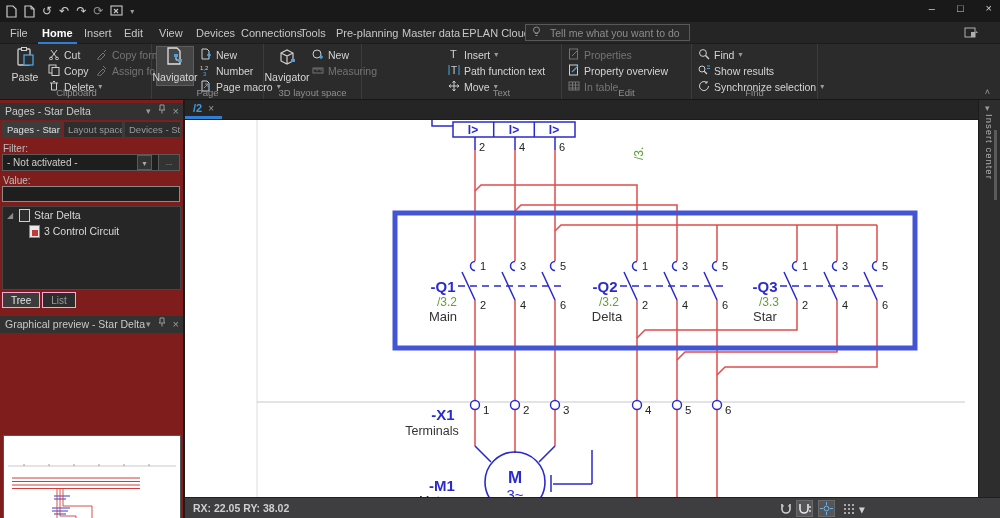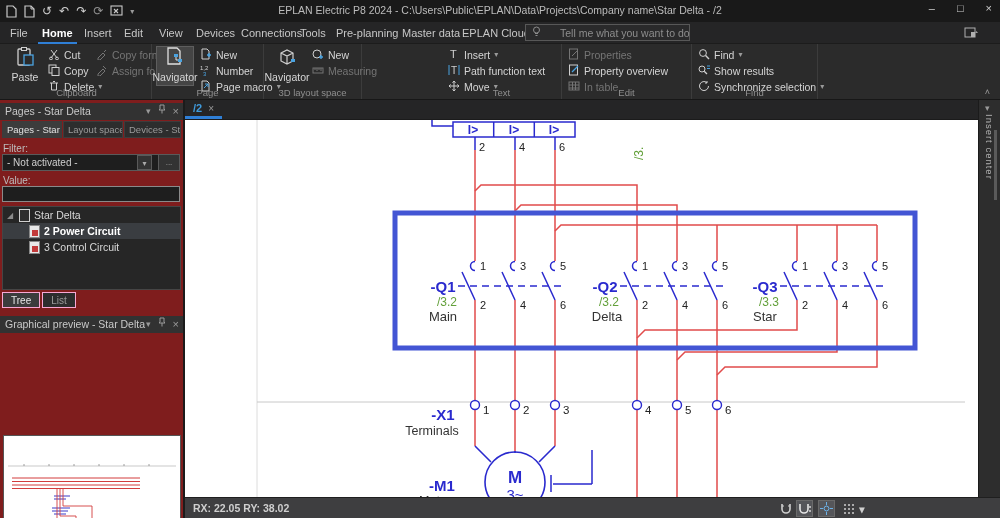--- a/index.html
+++ b/index.html
@@ -110,7 +110,6 @@
         </span>
       <span style="color:#9a9a9a;font-size:8px;">▾</span>
     </div>
-    <div id="title-text" class="abs">EPLAN Electric P8 2024 - C:\Users\Public\EPLAN\Data\Projects\Company name\Star Delta - /2</div>
     <div class="winbtns abs">
       <span>–</span>
       <span>□</span>

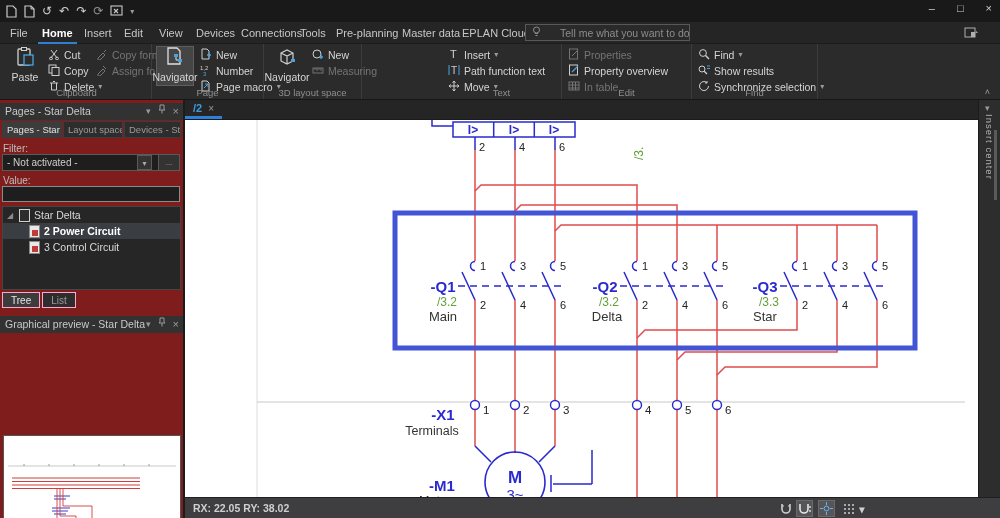--- a/index.html
+++ b/index.html
@@ -21,7 +21,7 @@
   .menuitem { position:absolute; top:0; height:22px; line-height:22px; font-size:11px; color:#c7c7c7; padding:0 4px; }
   .menuitem.active { color:#ffffff; font-weight:bold; border-bottom:2px solid #2f7fd6; }
   #searchbox { left:525px; top:2px; width:165px; height:17px; background:#2a2a2b; border:1px solid #585858;
-    display:flex; align-items:center; gap:19px; padding:0 6px; }
+    display:flex; align-items:center; gap:9px; padding:0 6px; }
   #searchbox .ph { font-size:10.5px; color:#8d8d8d; white-space:nowrap; }
   #menubar-right-icon { right:22px; top:3px; }
 

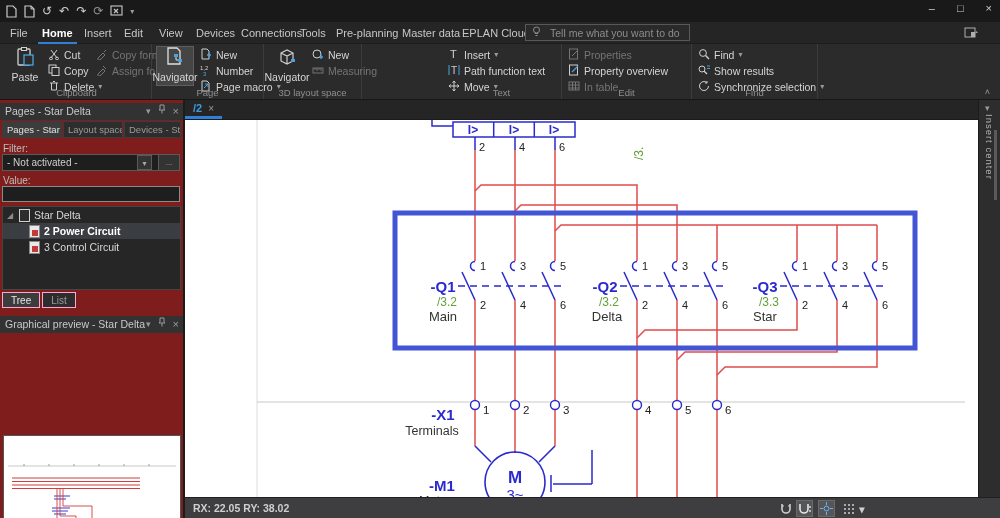--- a/index.html
+++ b/index.html
@@ -363,12 +363,6 @@
         <span class="exp">◢</span>
         <span class="picon" style="background:#2d2d2d;border-color:#cfcfcf"></span>
         <span>Star Delta</span>
-      </div>
-      <div class="trow sel" style="padding-left:26px">
-        <span class="picon">
-            <span class="mark" style="background:#c23a3a"></span>
-          </span>
-        <span>2 Power Circuit</span>
       </div>
       <div class="trow" style="padding-left:26px">
         <span class="picon">

